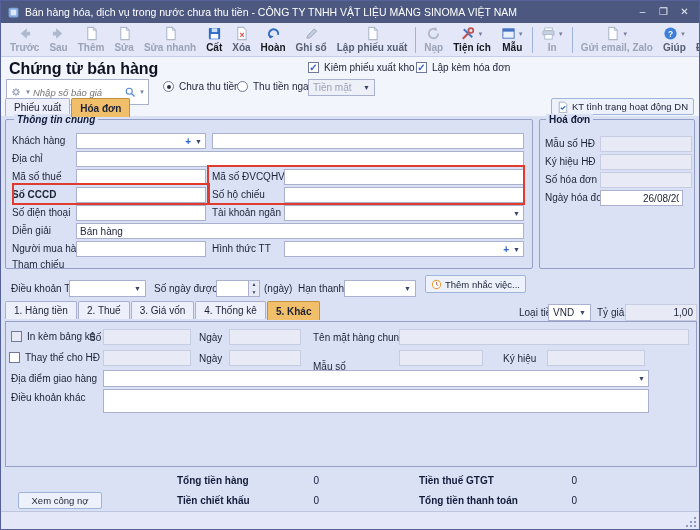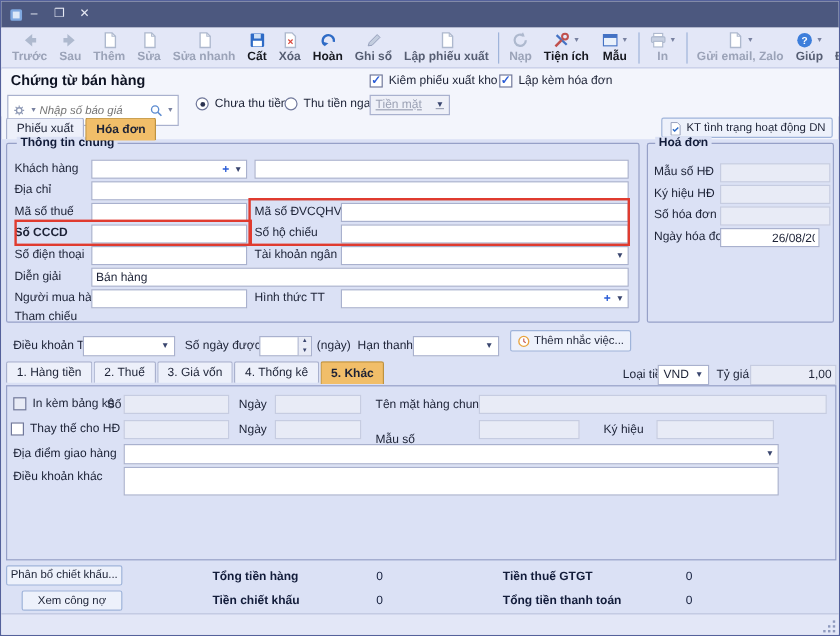--- a/index.html
+++ b/index.html
@@ -110,6 +110,7 @@
       <rect x="2" y="2" width="12" height="12" rx="2" fill="#7FA8E0"></rect>
         <rect x="4.5" y="4.5" width="7" height="7" fill="#DCE8F8"></rect>
     </svg>
+    <span class="ttl">Bán hàng hóa, dịch vụ trong nước chưa thu tiền - CÔNG TY TNHH VẬT LIỆU MÀNG SINOMA VIỆT NAM</span>
     <div class="wctl">
       <span>–</span>
       <span>❐</span>

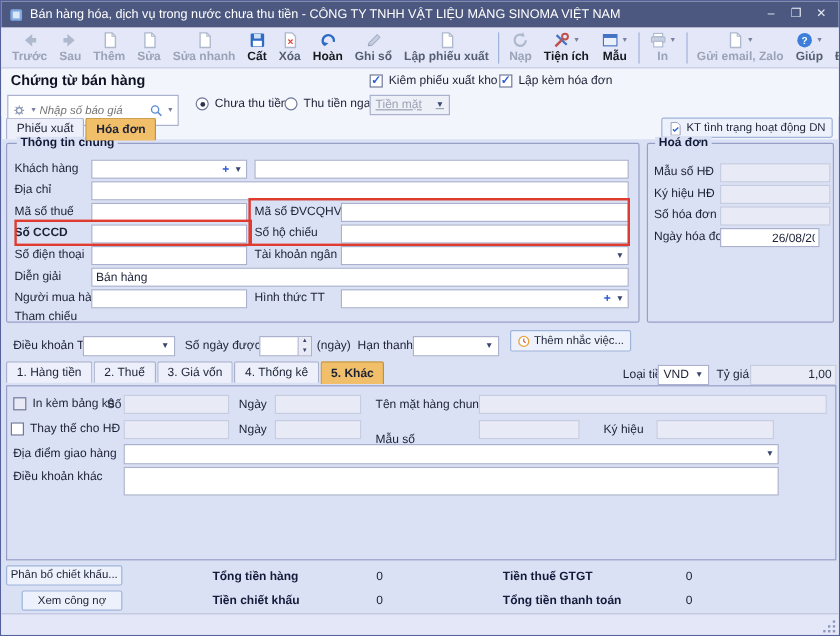--- a/index.html
+++ b/index.html
@@ -29,7 +29,7 @@
 
   
   .headstrip { position:absolute; left:0; top:57px; width:100%; height:39px; background:#F3F5FC; }
-  .pagetitle { position:absolute; left:8px; top:59px; font-size:12px; font-weight:bold; color:#0d1222; }
+  .pagetitle { position:absolute; left:8px; top:59px; font-size:16px; font-weight:bold; color:#0d1222; }
   .selbox { position:absolute; height:17px; background:#fff; border:1px solid #A9B1CE;
             display:flex; align-items:center; padding:0 4px; font-size:10px; }
   .selbox .scaret { margin-left:auto; font-size:7px; color:#39456E; padding-left:4px; }

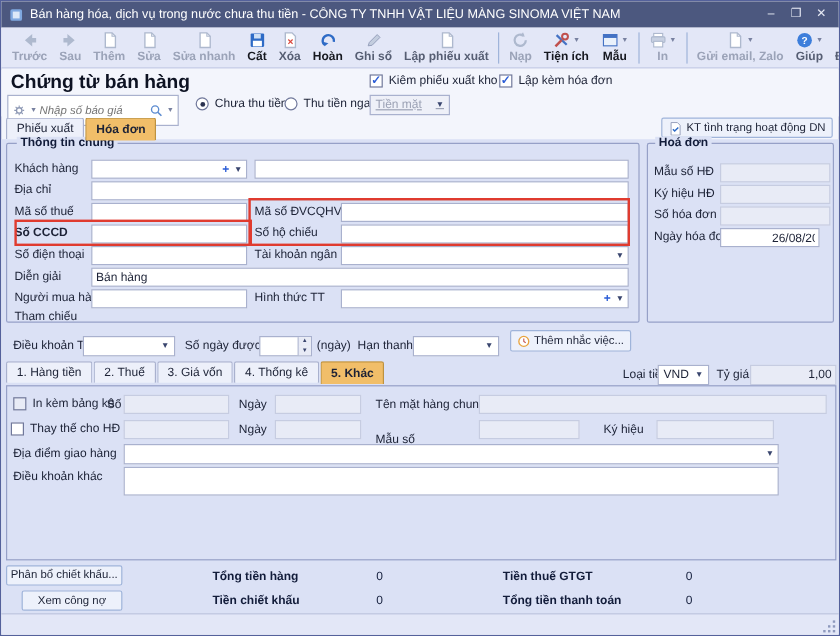--- a/index.html
+++ b/index.html
@@ -316,7 +316,7 @@
     <span class="radio"></span>
     <span class="cblbl">Thu tiền ngay</span>
   </div>
-  <div class="selbox disabled" style="left:307px; top:78px; width:67px;text-decoration:underline;">
+  <div class="selbox disabled" style="left:307px; top:78px; width:67px;">
     <span>Tiền mặt</span>
       <span class="scaret">▼</span>
   </div>

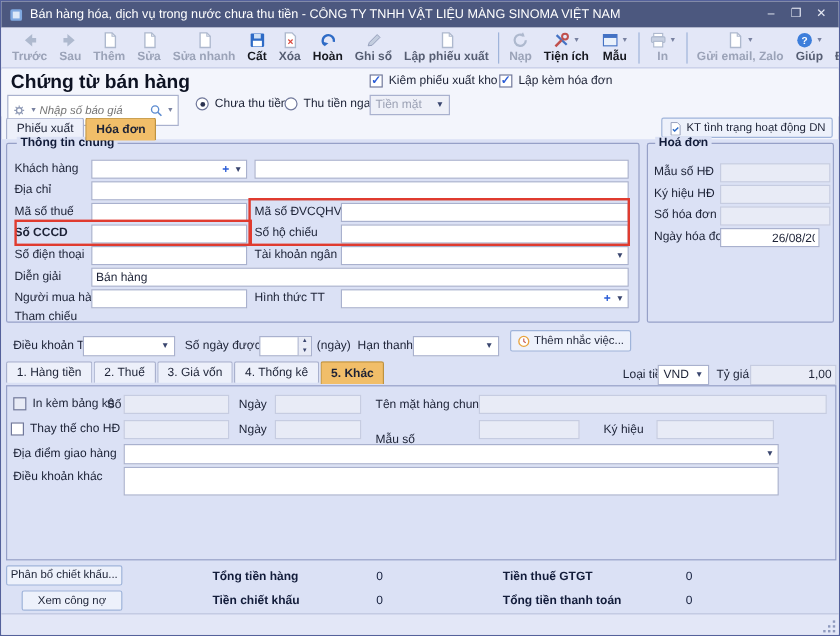--- a/index.html
+++ b/index.html
@@ -336,7 +336,7 @@
   <div class="bg-lower"></div>
 
   <div class="fset" style="left:4px; top:118px; width:528px; height:150px;">
-    <div class="legend" style="left:8px; top:-6px;">Thông tin chung</div>
+    <div class="legend" style="left:8px; top:-6px;font-style:italic;">Thông tin chung</div>
 
     <div class="lbl" style="left:6px; top:15px;">Khách hàng</div>
     <div class="combo" style="left:70px; top:13px; width:130px;">

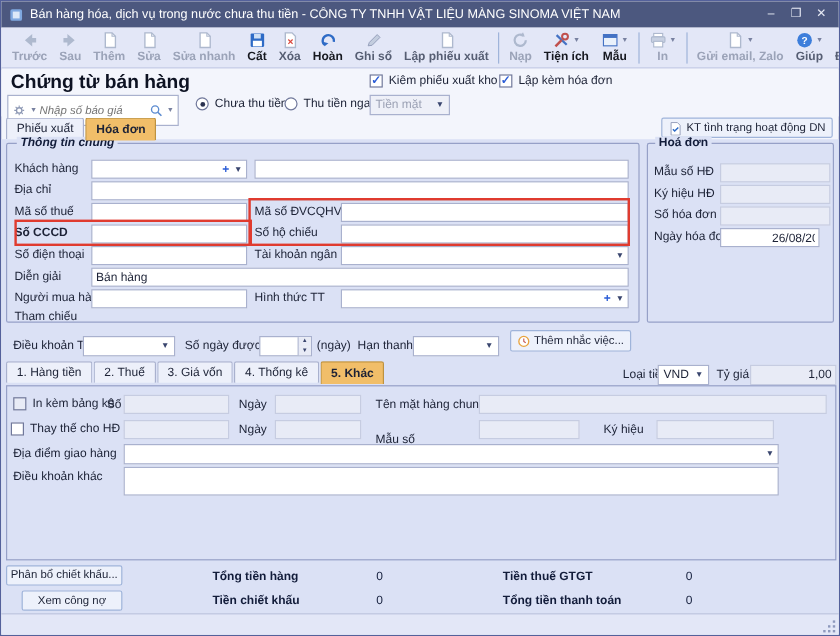--- a/index.html
+++ b/index.html
@@ -467,7 +467,6 @@
   <div class="lbl" style="left:10px; top:391px;">Điều khoản khác</div>
   <textarea class="fi" style="position: absolute; left: 102px; top: 388px; width: 546px; height: 24px;"></textarea>
 
-  <div class="btn" style="left:4px; top:470px; width:97px;">Phân bổ chiết khấu...</div>
   <div class="btn" style="left:17px; top:491px; width:84px;">Xem công nợ</div>
 
   <div class="totlbl" style="left:176px; top:474px;">Tổng tiền hàng</div>

